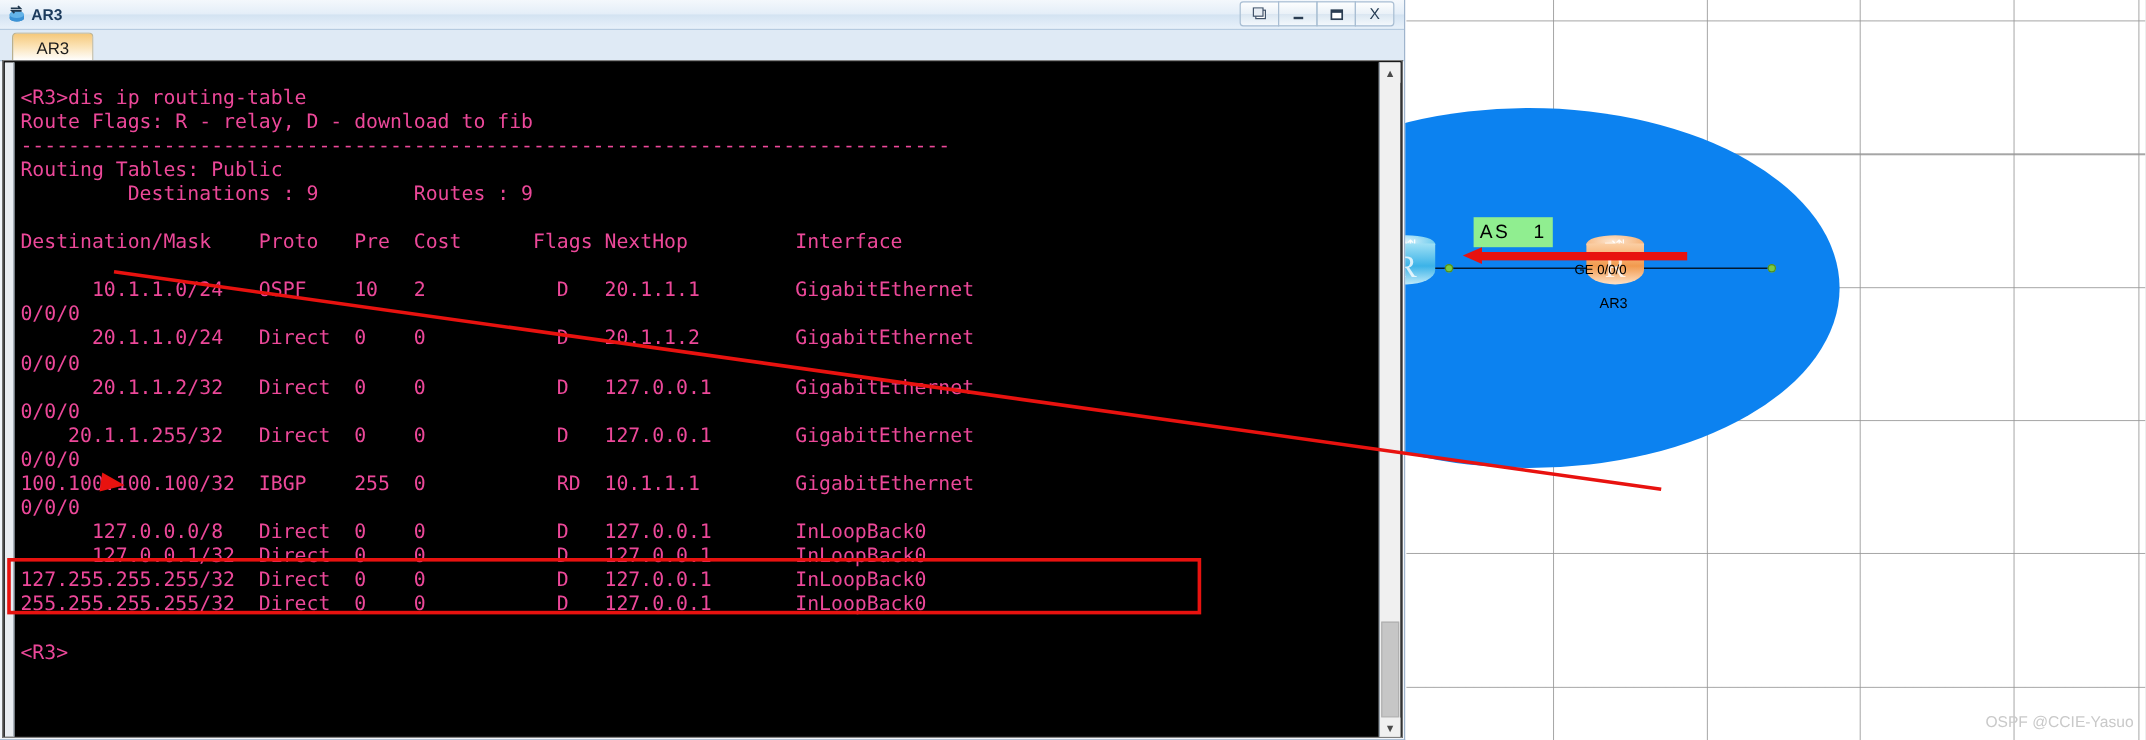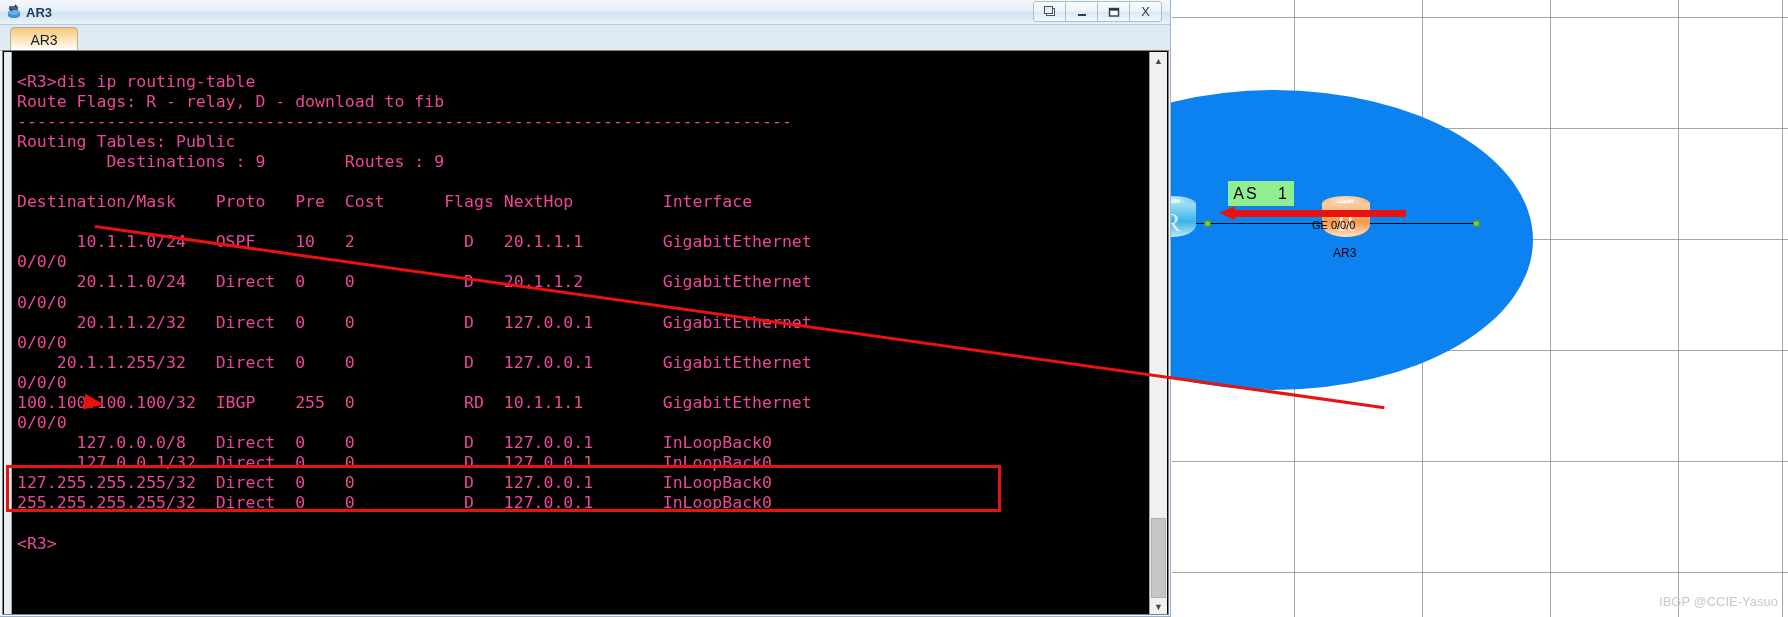--- a/index.html
+++ b/index.html
@@ -353,7 +353,7 @@
       <div class="shaft"></div>
     </div>
 
-    <div class="watermark">IBGP @CCIE-Yasuo</div>
+    <div class="watermark">OSPF @CCIE-Yasuo</div>
   </div>
 
   <div class="win">

